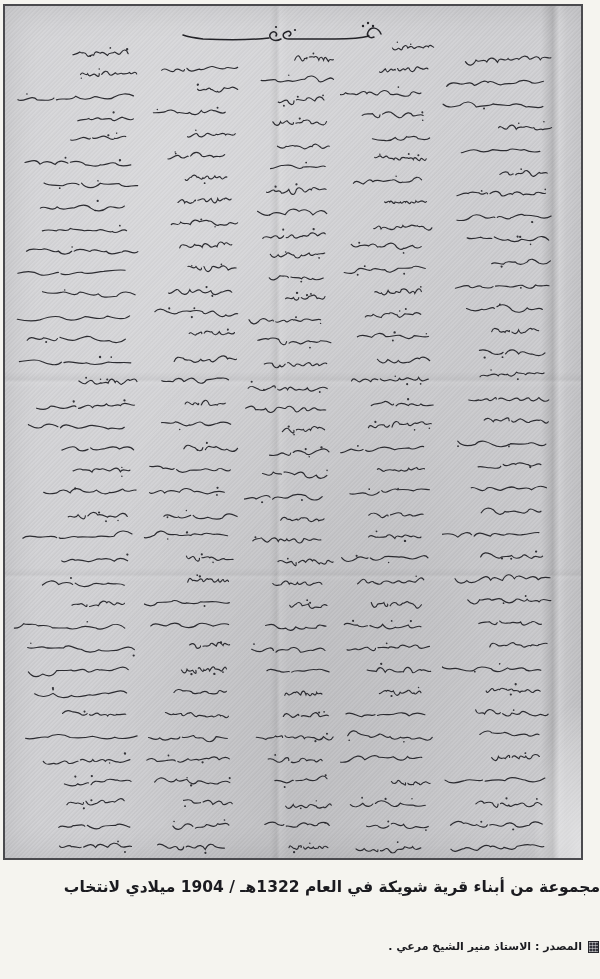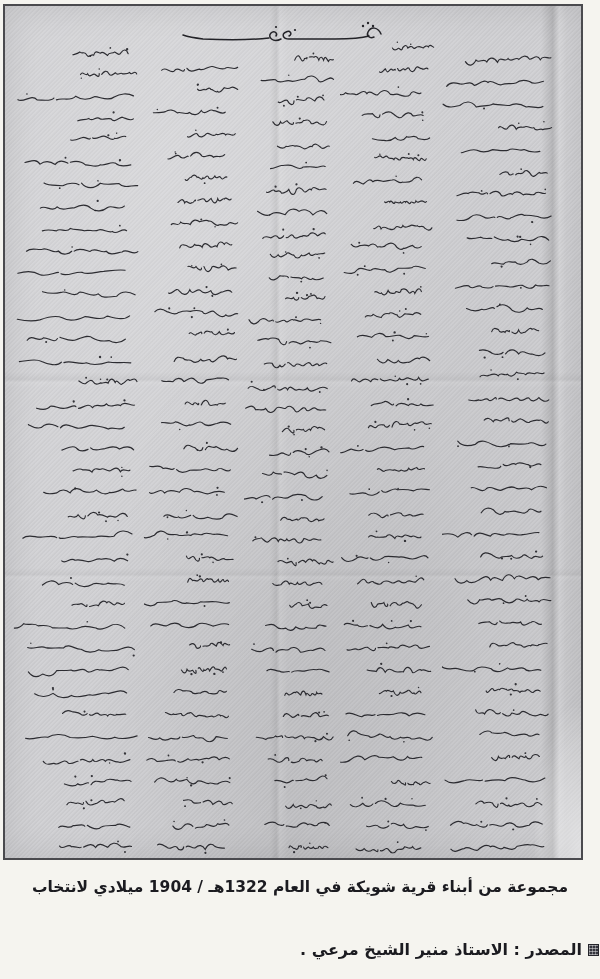--- a/index.html
+++ b/index.html
@@ -47,7 +47,7 @@
   
   .caption{
     position:absolute;left:0;top:873px;width:600px;
-    direction:rtl;text-align:center;
+    direction:rtl;text-align:right;
     font-weight:bold;font-size:15.5px;line-height:28px;color:#1b1b20;
     letter-spacing:.2px;
   }

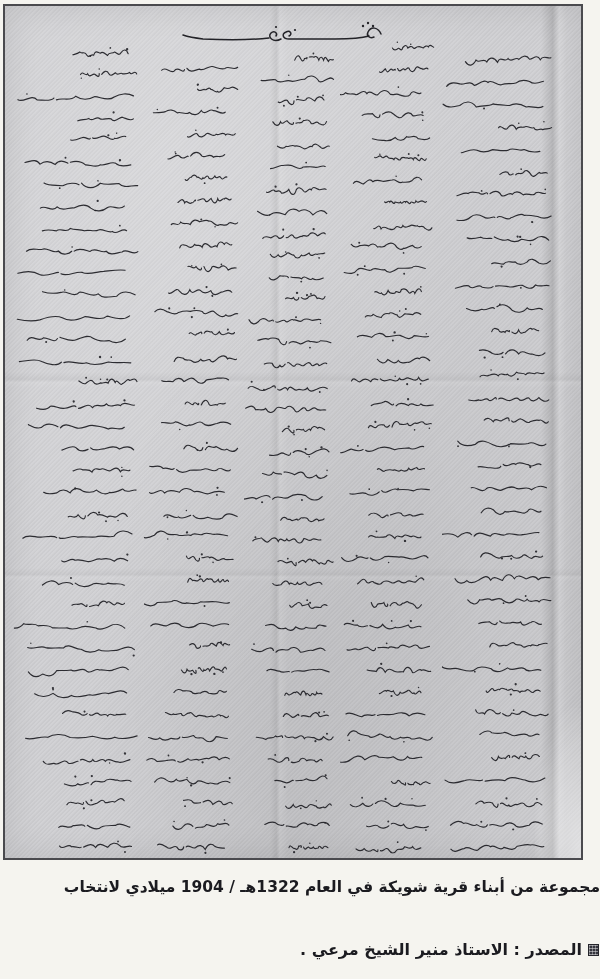--- a/index.html
+++ b/index.html
@@ -55,7 +55,7 @@
   .source{
     position:absolute;top:940px;right:1px;
     direction:rtl;display:flex;align-items:center;gap:6px;
-    font-weight:bold;font-size:16px;color:#1b1b20;
+    font-weight:bold;font-size:11px;color:#1b1b20;
   }
   .ornament{
     width:11px;height:12px;flex:0 0 auto;

